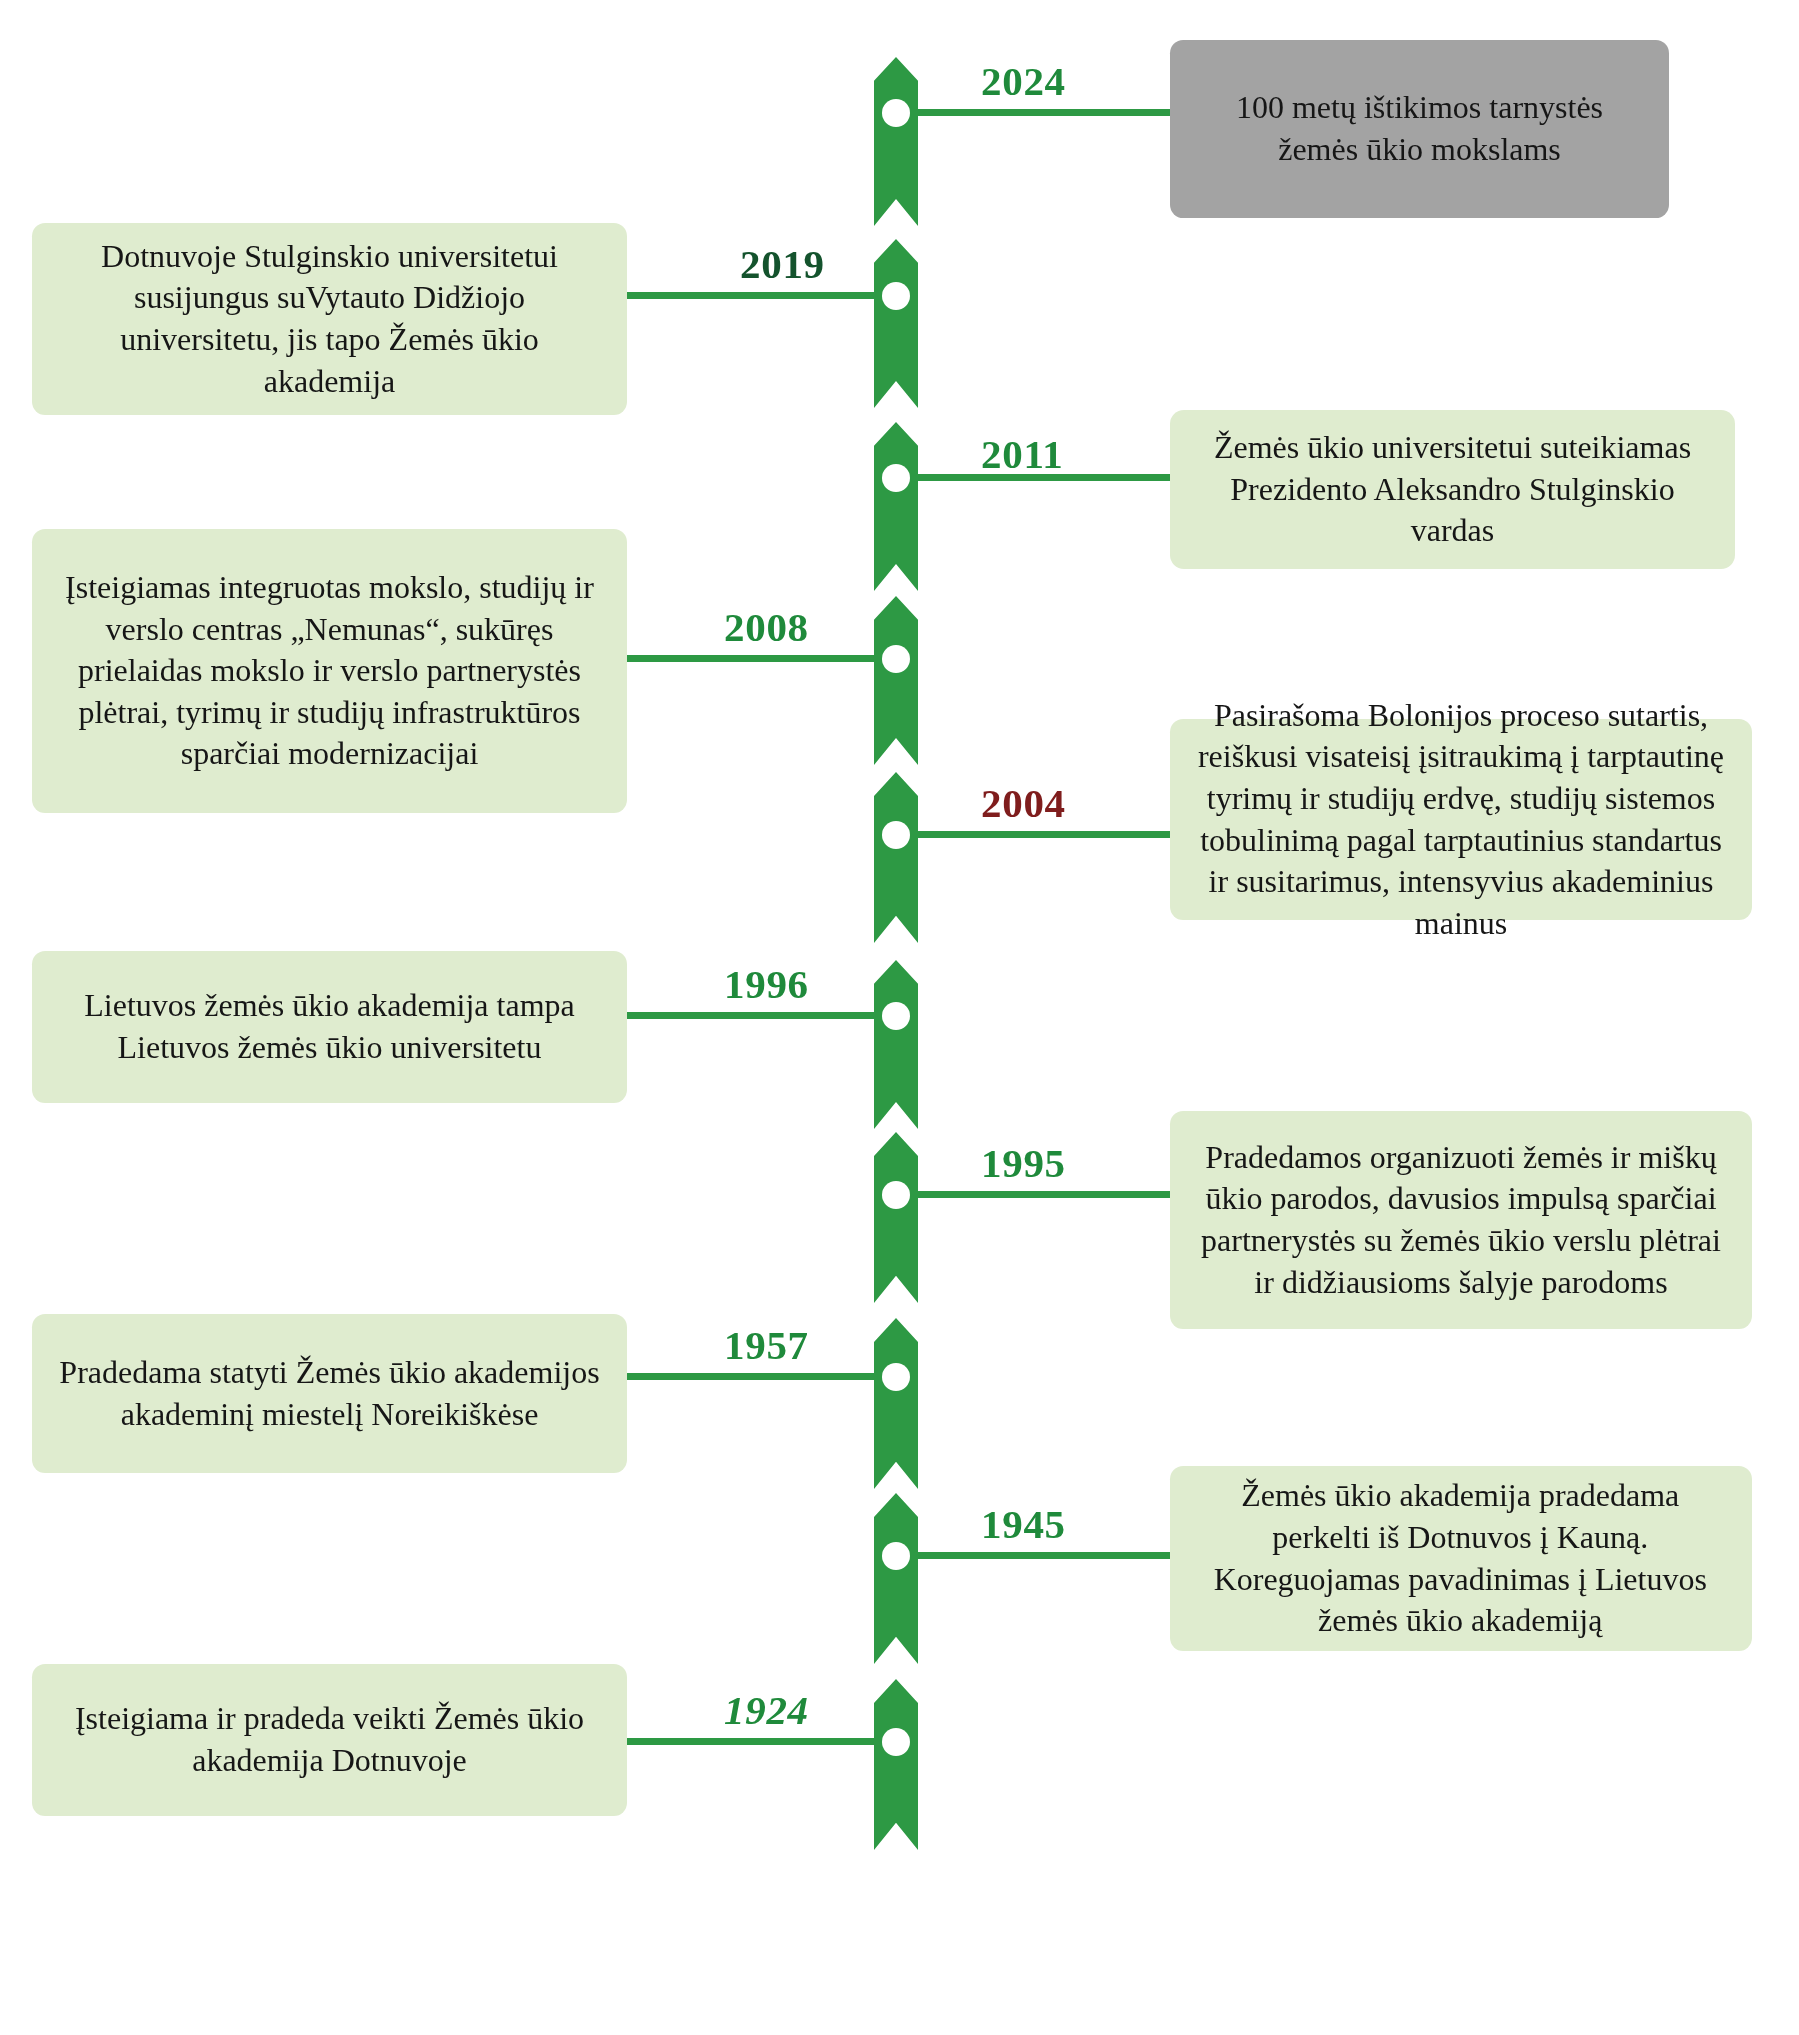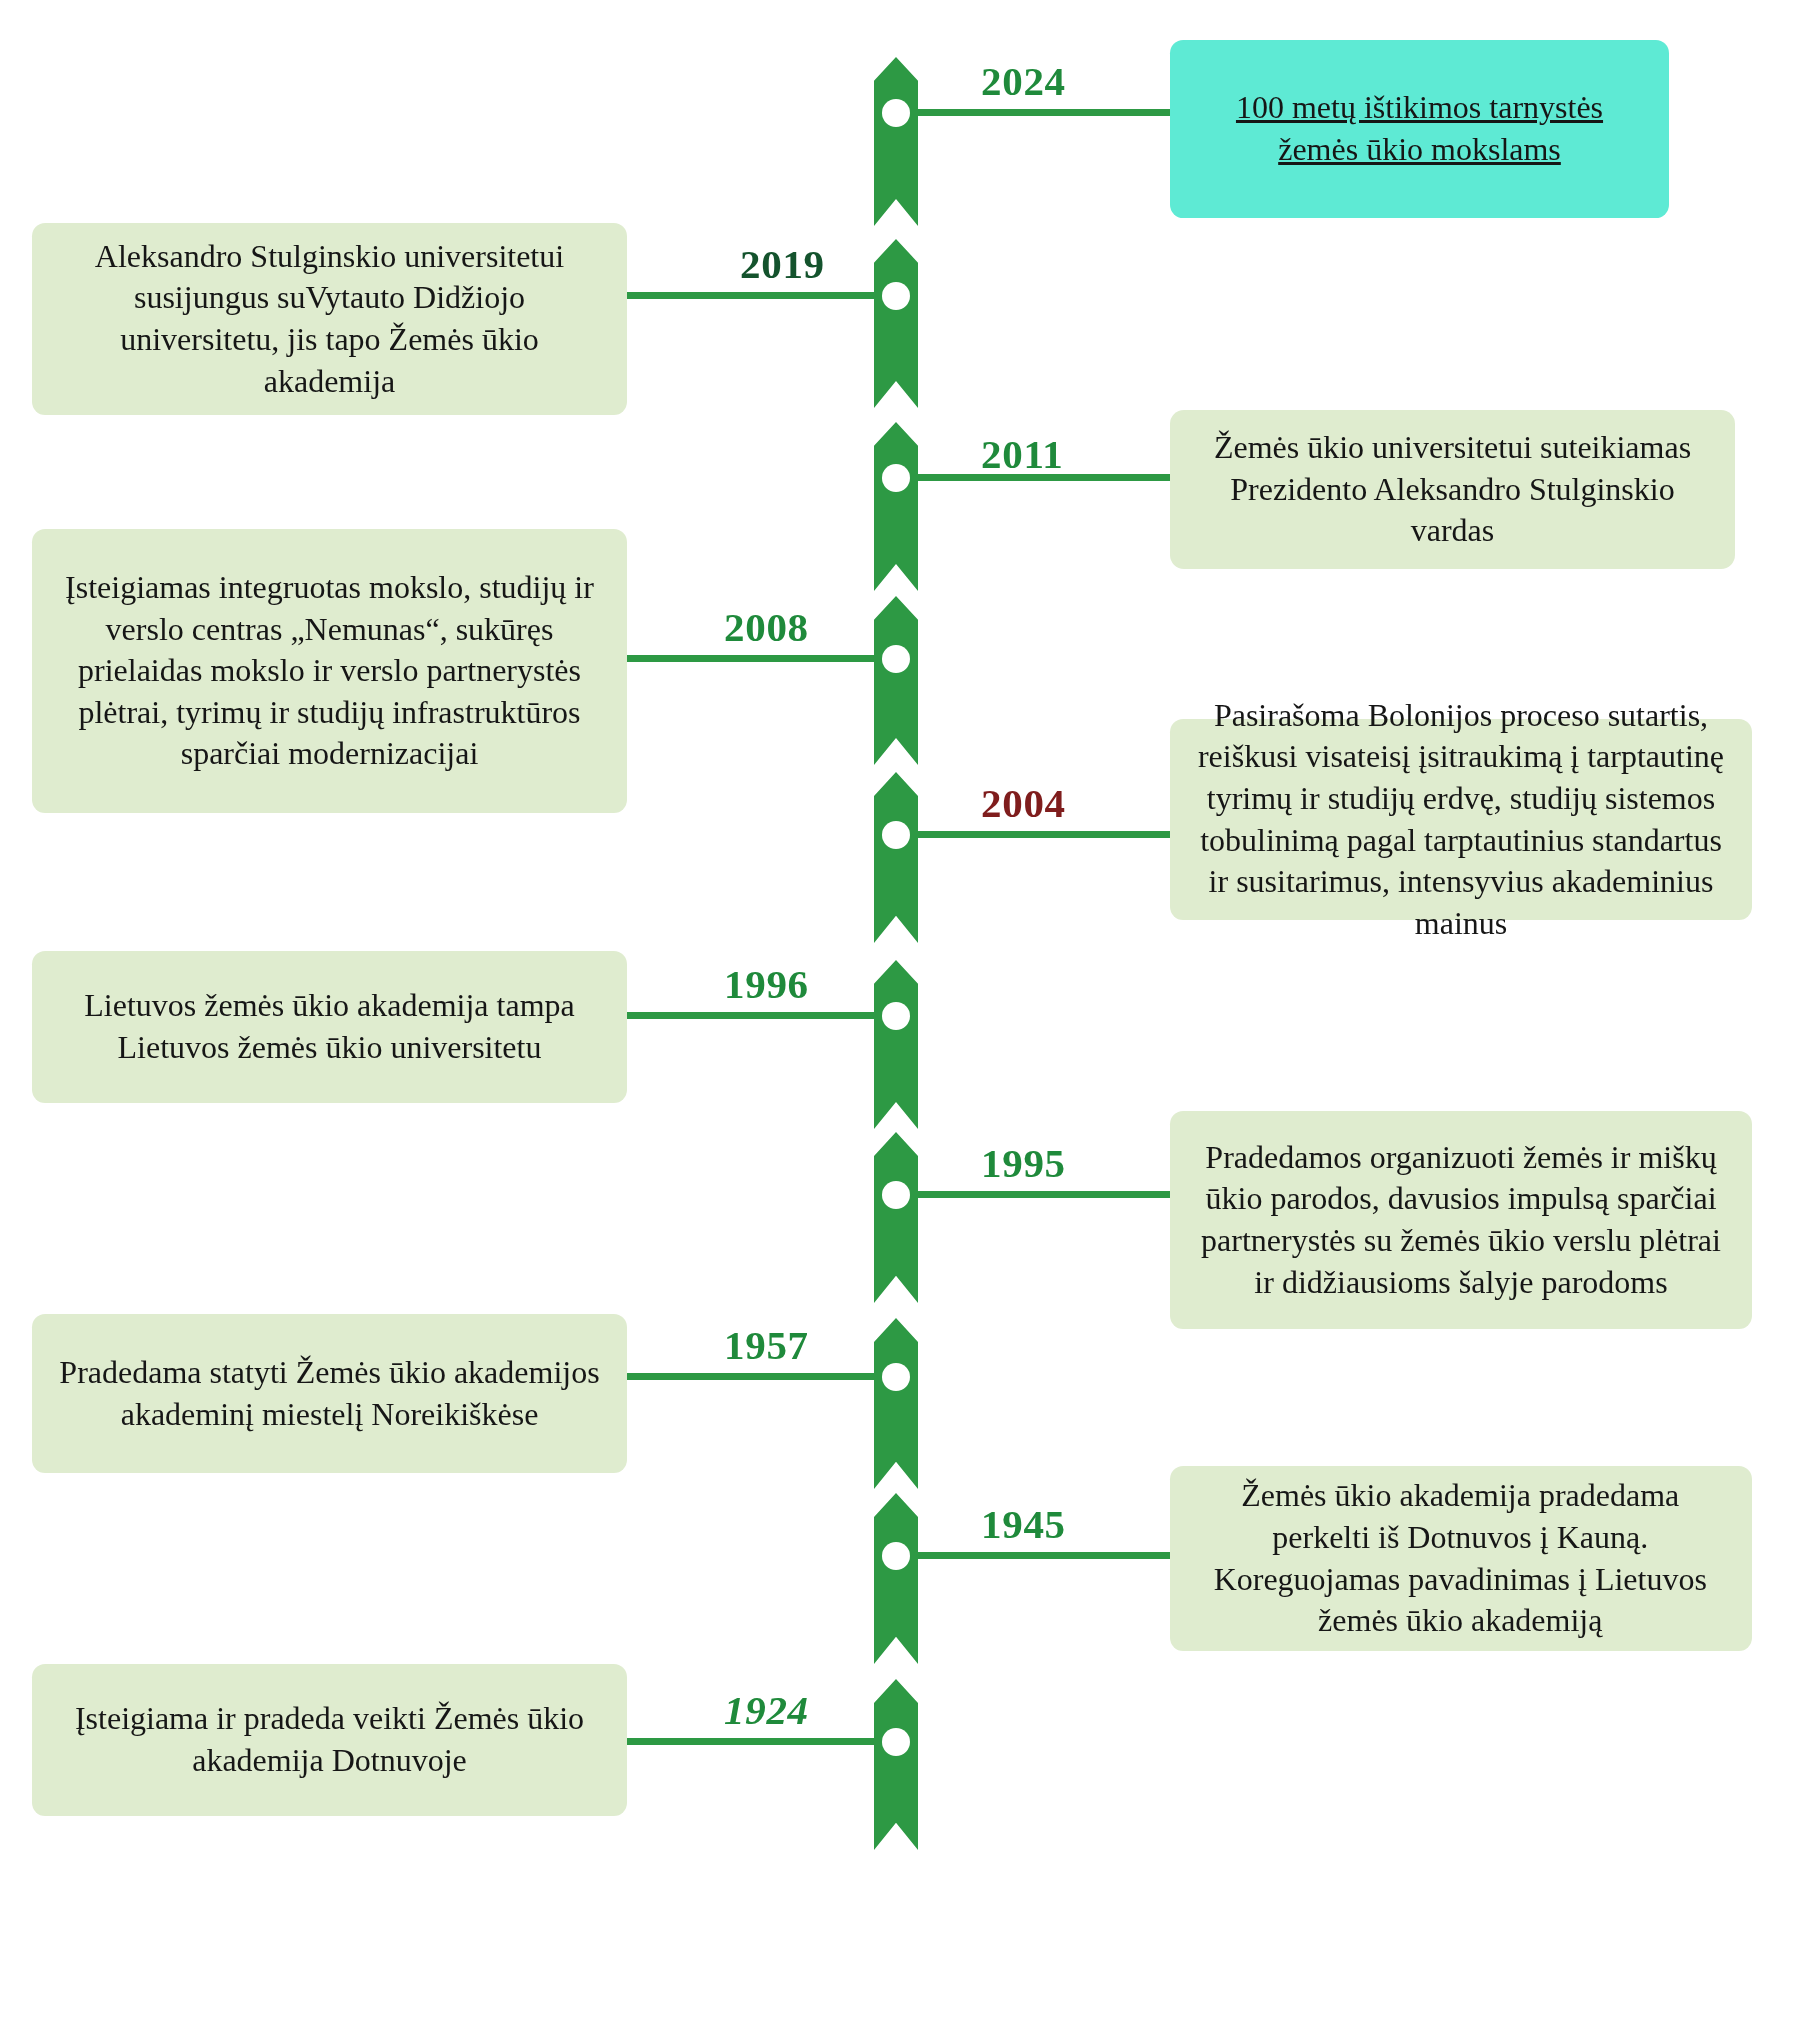--- a/index.html
+++ b/index.html
@@ -77,7 +77,7 @@
       <div class="ribbon-dot" style="top: 99px;"></div>
       <div class="connector" style="top: 109px; height: 7.3px; background: rgb(45, 153, 68); left: 918px; width: 253px;"></div>
       <div class="year" style="color: rgb(31, 138, 59); top: 61px; left: 981px;">2024</div>
-      <div class="card" style="left: 1170px; top: 40px; width: 499px; height: 178px; background: #5eead4; color: rgb(22, 22, 22); text-decoration: underline;">
+      <div class="card" style="left: 1170px; top: 40px; width: 499px; height: 178px; background: #a3a3a3; color: rgb(22, 22, 22);">
         <span class="card-text">100 metų ištikimos tarnystės žemės ūkio mokslams</span>
       </div>
     </div>

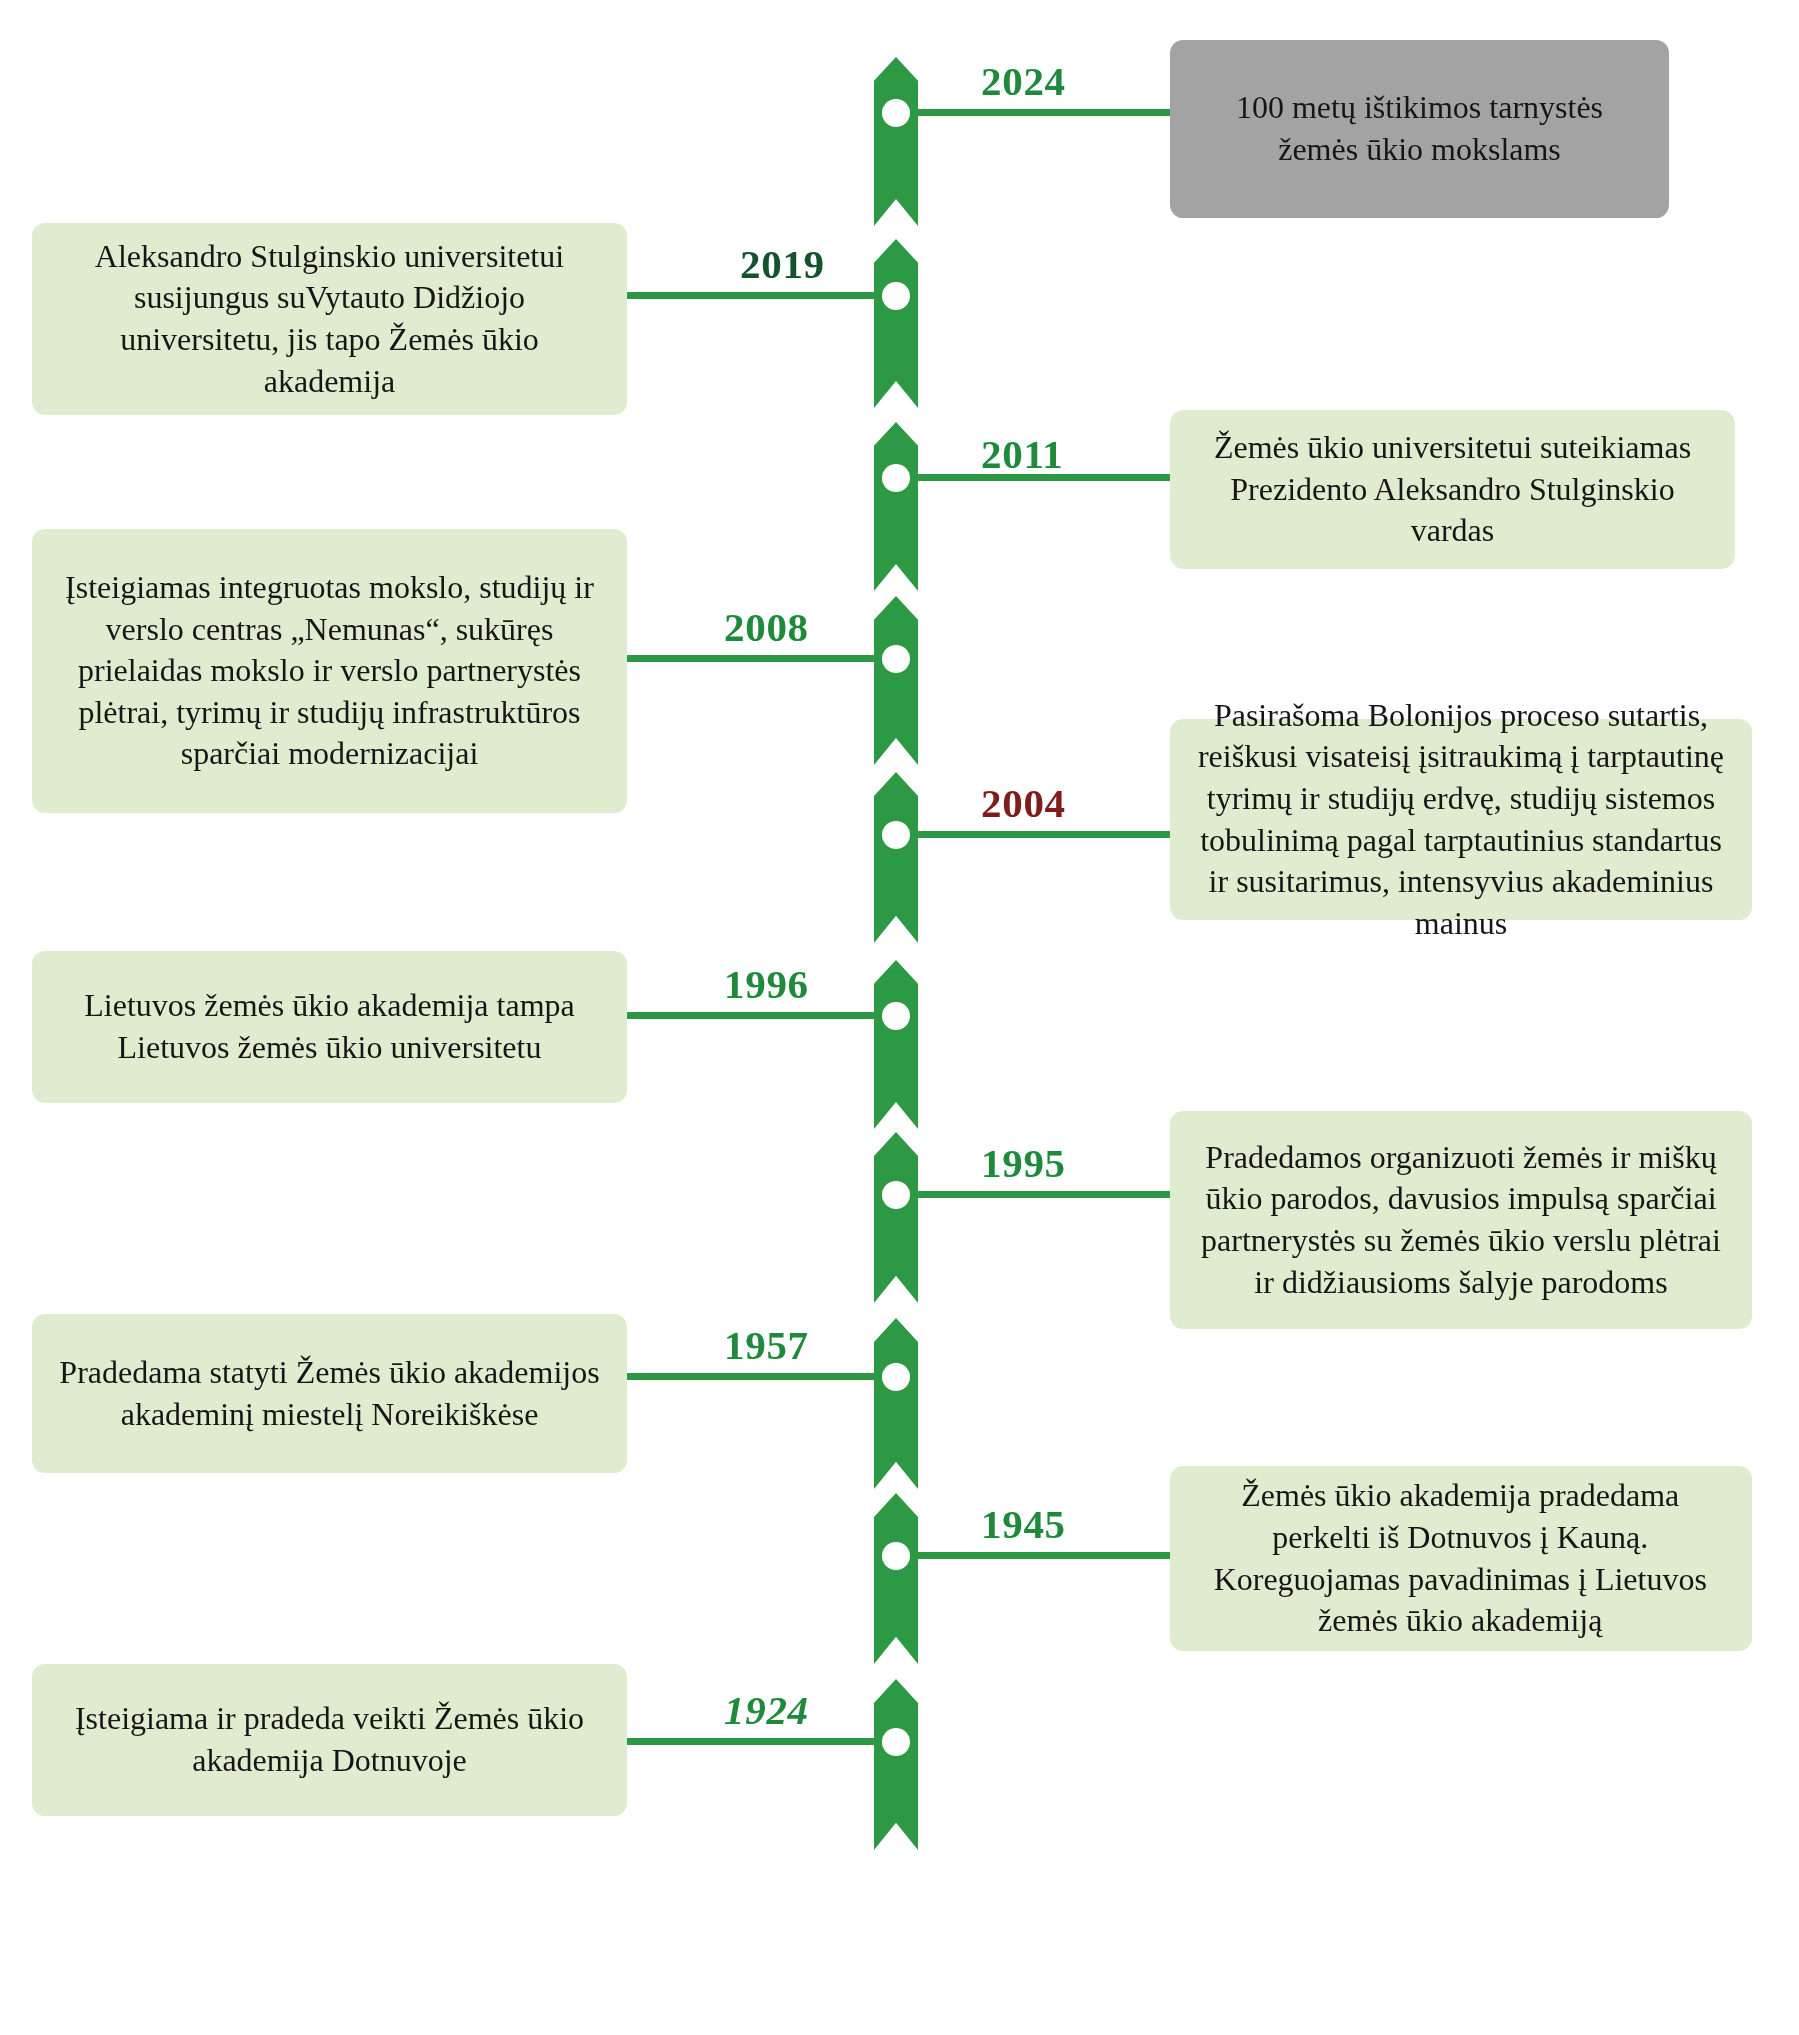--- a/index.html
+++ b/index.html
@@ -87,7 +87,7 @@
       <div class="connector" style="top: 292px; height: 7.3px; background: rgb(45, 153, 68); left: 627px; width: 247px;"></div>
       <div class="year" style="color: #14532d; top: 244px; left: 740px;">2019</div>
       <div class="card" style="left: 32px; top: 223px; width: 595px; height: 192px; background: rgb(223, 236, 207); color: rgb(22, 22, 22);">
-        <span class="card-text">Aleksandro Stulginskio universitetui susijungus suVytauto Didžiojo universitetu, jis tapo Žemės ūkio akademija</span>
+        <span class="card-text">Dotnuvoje Stulginskio universitetui susijungus suVytauto Didžiojo universitetu, jis tapo Žemės ūkio akademija</span>
       </div>
     </div>
     <div class="entry" style="top: 0px;">

